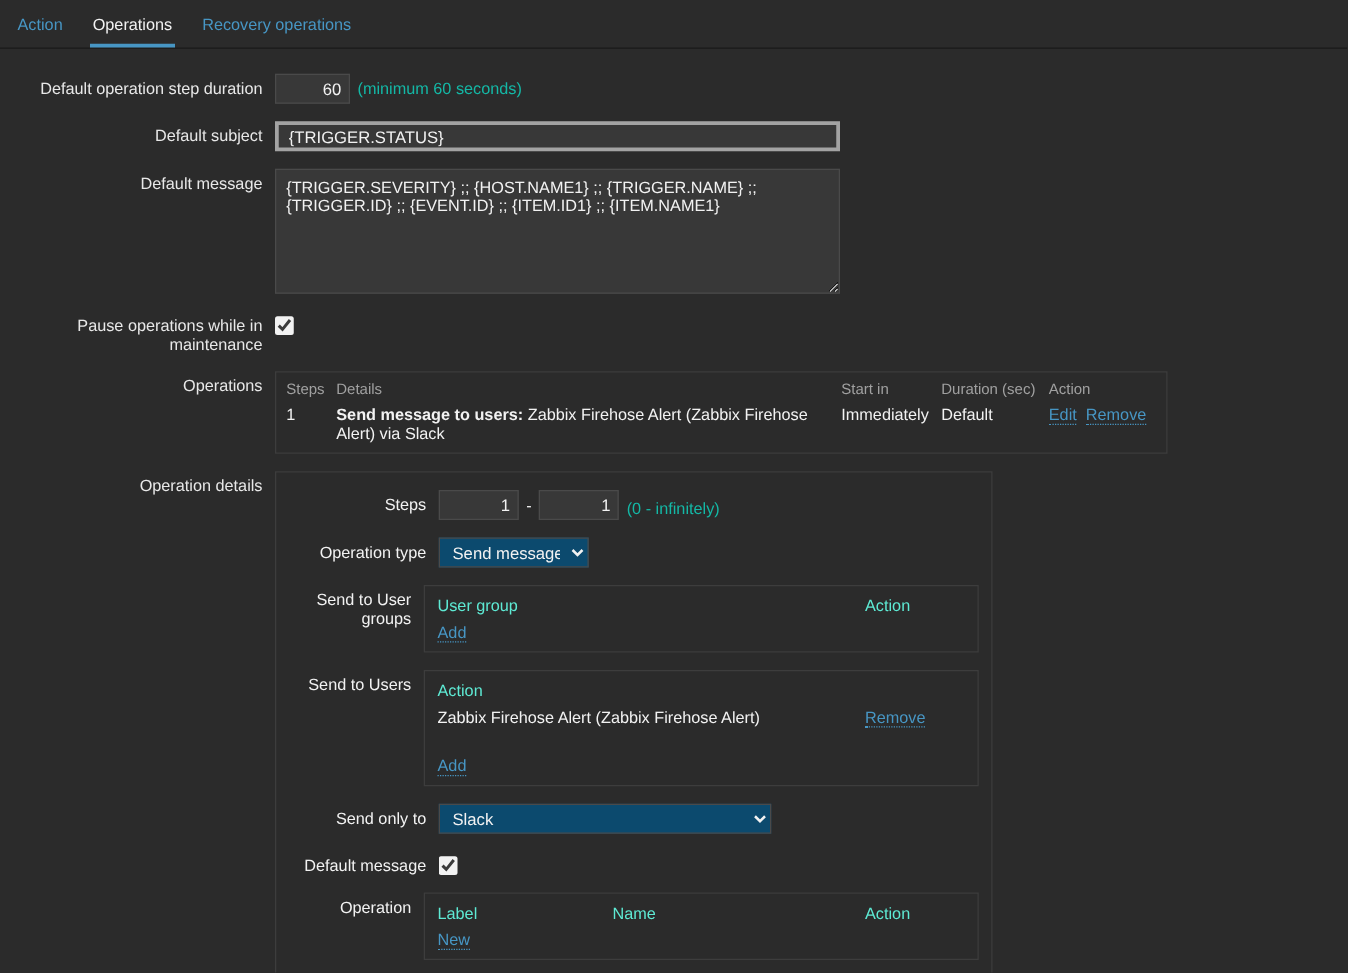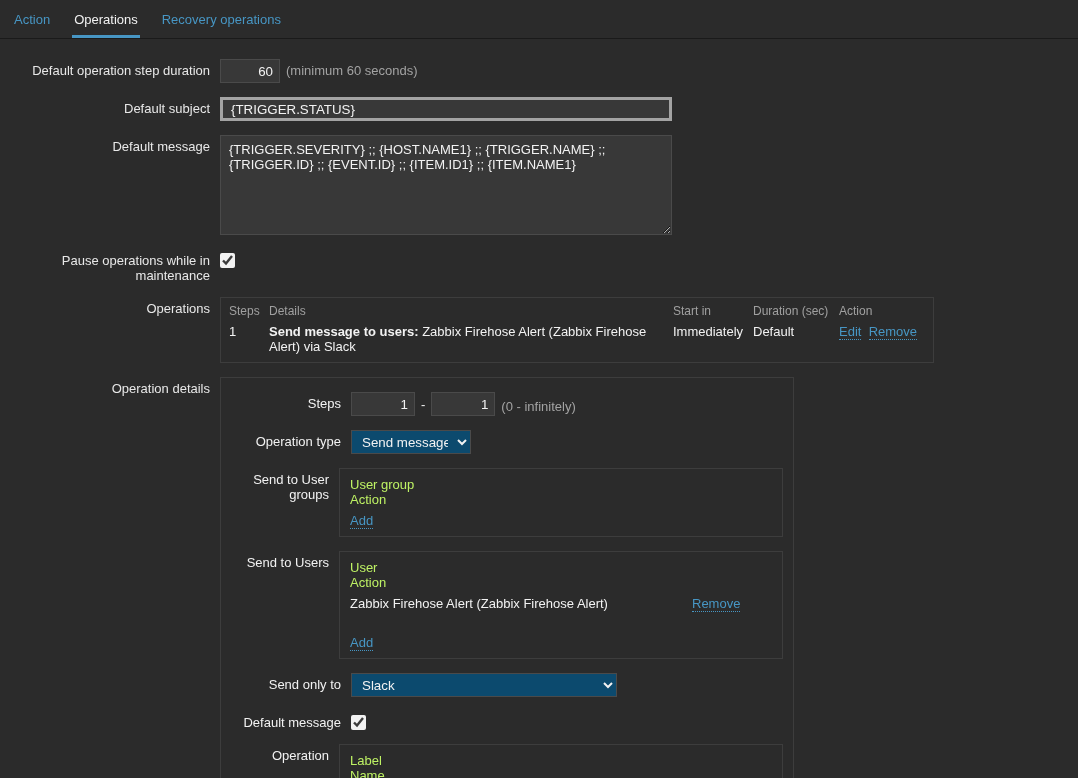--- a/index.html
+++ b/index.html
@@ -76,7 +76,7 @@
     font-size: 13px;
     resize: both;
   }
-  .hint { color: #a3a3a3; padding-top: 4px; }
+  .hint { color: #14b8a6; padding-top: 4px; }
   input[type="checkbox"] {
     width: 15px; height: 15px;
     accent-color: #f2f2f2;

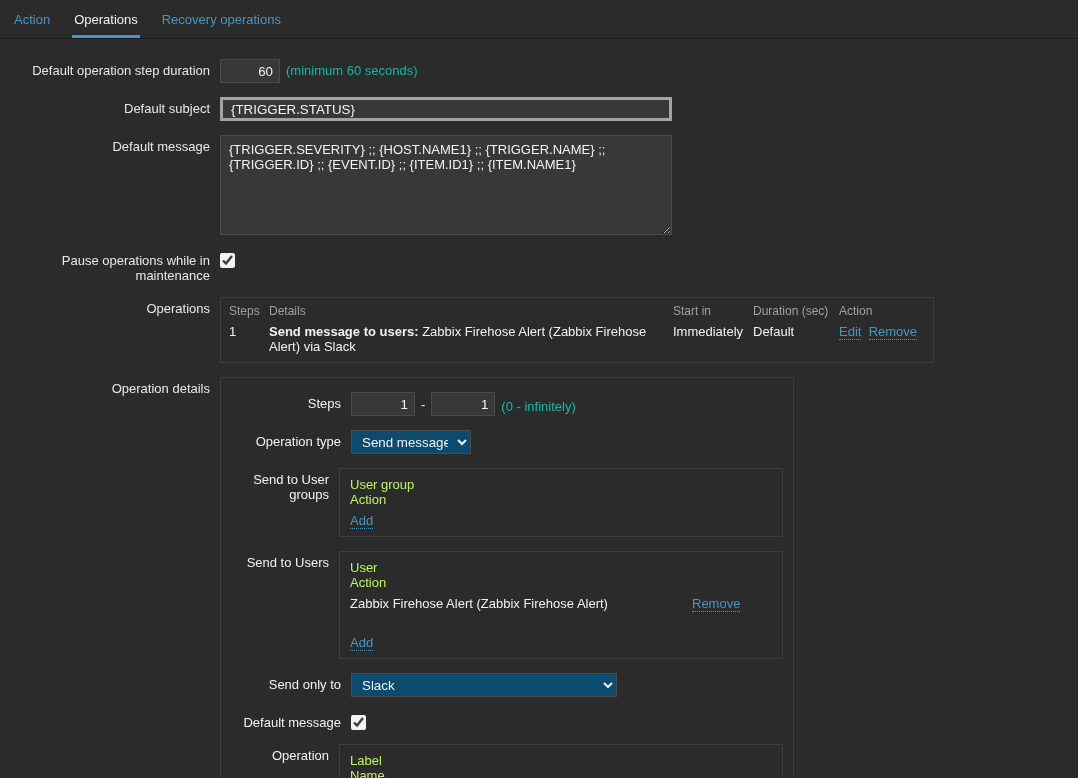--- a/index.html
+++ b/index.html
@@ -113,7 +113,7 @@
   .sel-op { width: 120px; }
   .sel-only { width: 266px; }
   .subbox { border: 1px solid #3d3d3d; width: 444px; padding: 8px 10px; }
-  .subhead { display: flex; color: #bef264; margin-bottom: 6px; flex-direction: column; }
+  .subhead { display: flex; color: #5eead4; margin-bottom: 6px; }
   .sh-left { flex: 1; }
   .sh-right { width: 80px; }
   .subrow { display: flex; margin-bottom: 24px; }

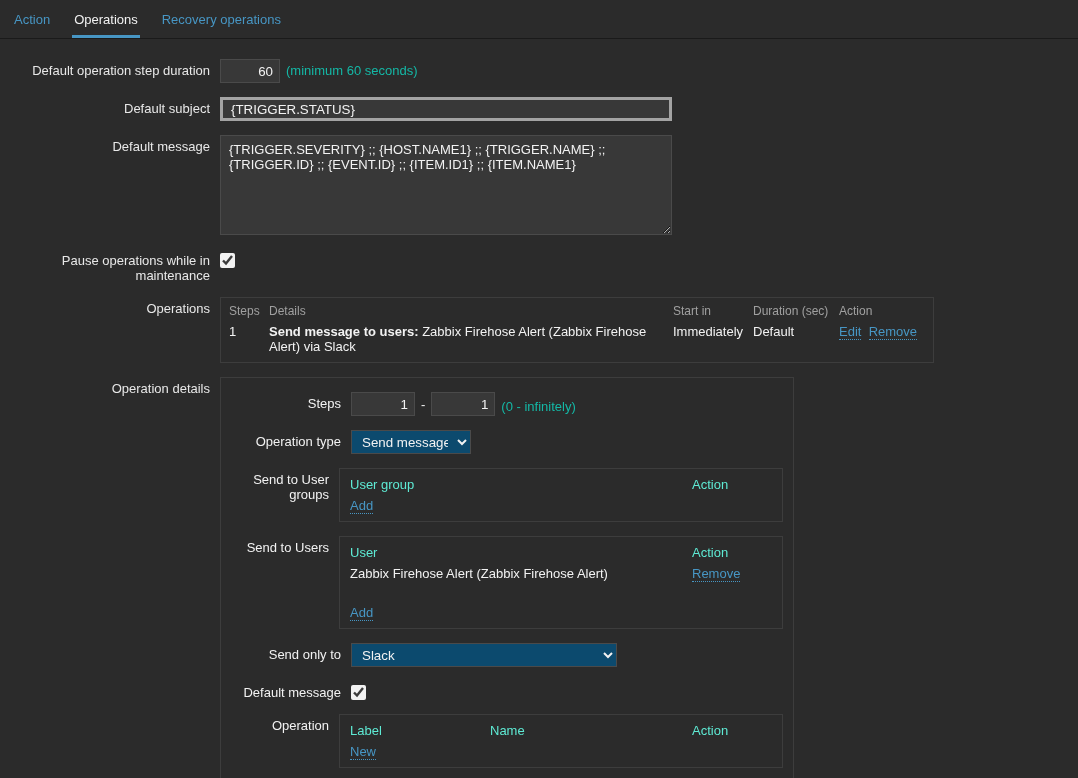--- a/index.html
+++ b/index.html
@@ -229,7 +229,6 @@
           <div class="dval">
             <div class="subbox">
               <div class="subhead">
-                <div class="sh-left">User</div>
                 <div class="sh-right">Action</div>
               </div>
               <div class="subrow">

